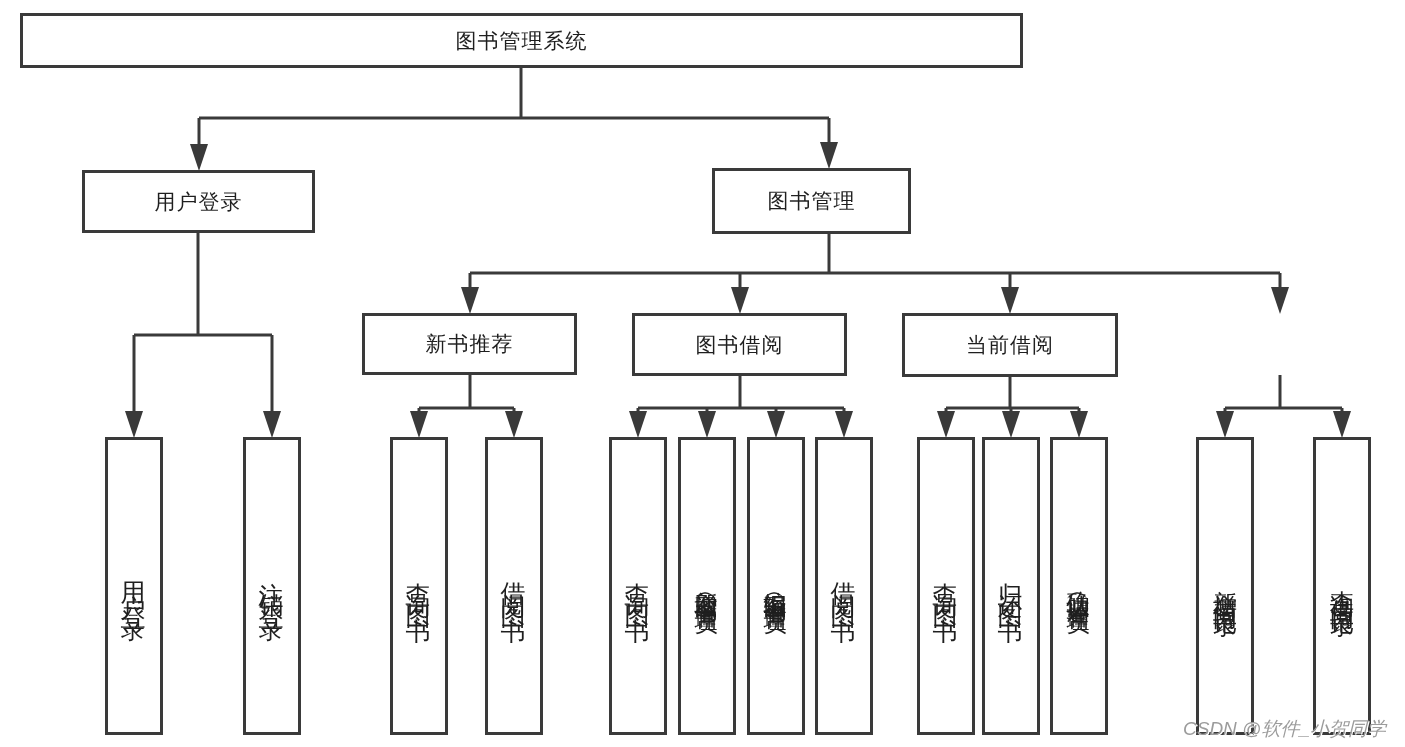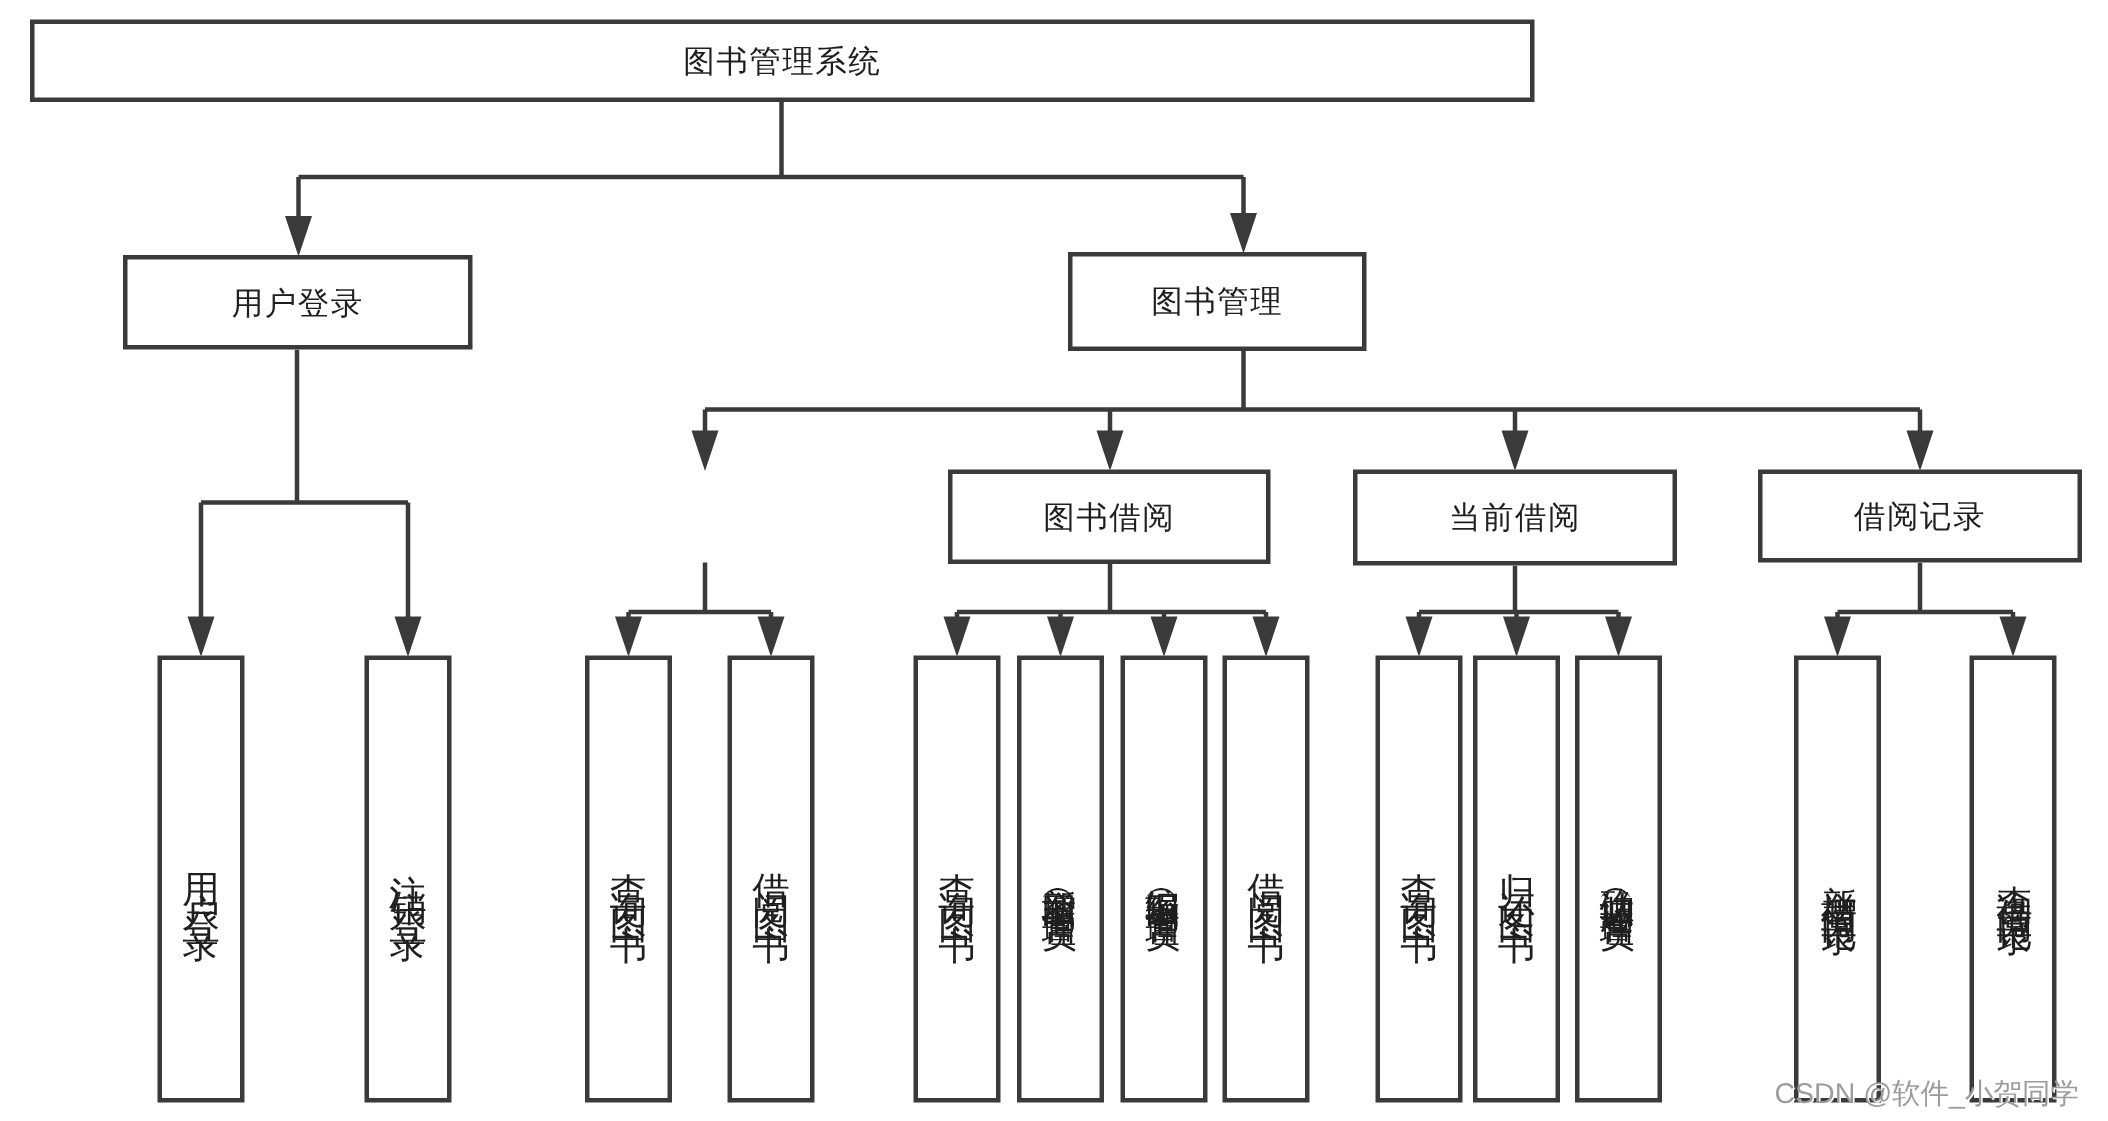--- a/index.html
+++ b/index.html
@@ -106,6 +106,9 @@
     <span class="hlabel">图书管理</span>
   </div>
 
+  <div class="box" style="left:362px; top:313px; width:215px; height:62px;">
+    <span class="hlabel">新书推荐</span>
+  </div>
   <div class="box" style="left:902px; top:313px; width:216px; height:64px;">
     <span class="hlabel">当前借阅</span>
   </div>

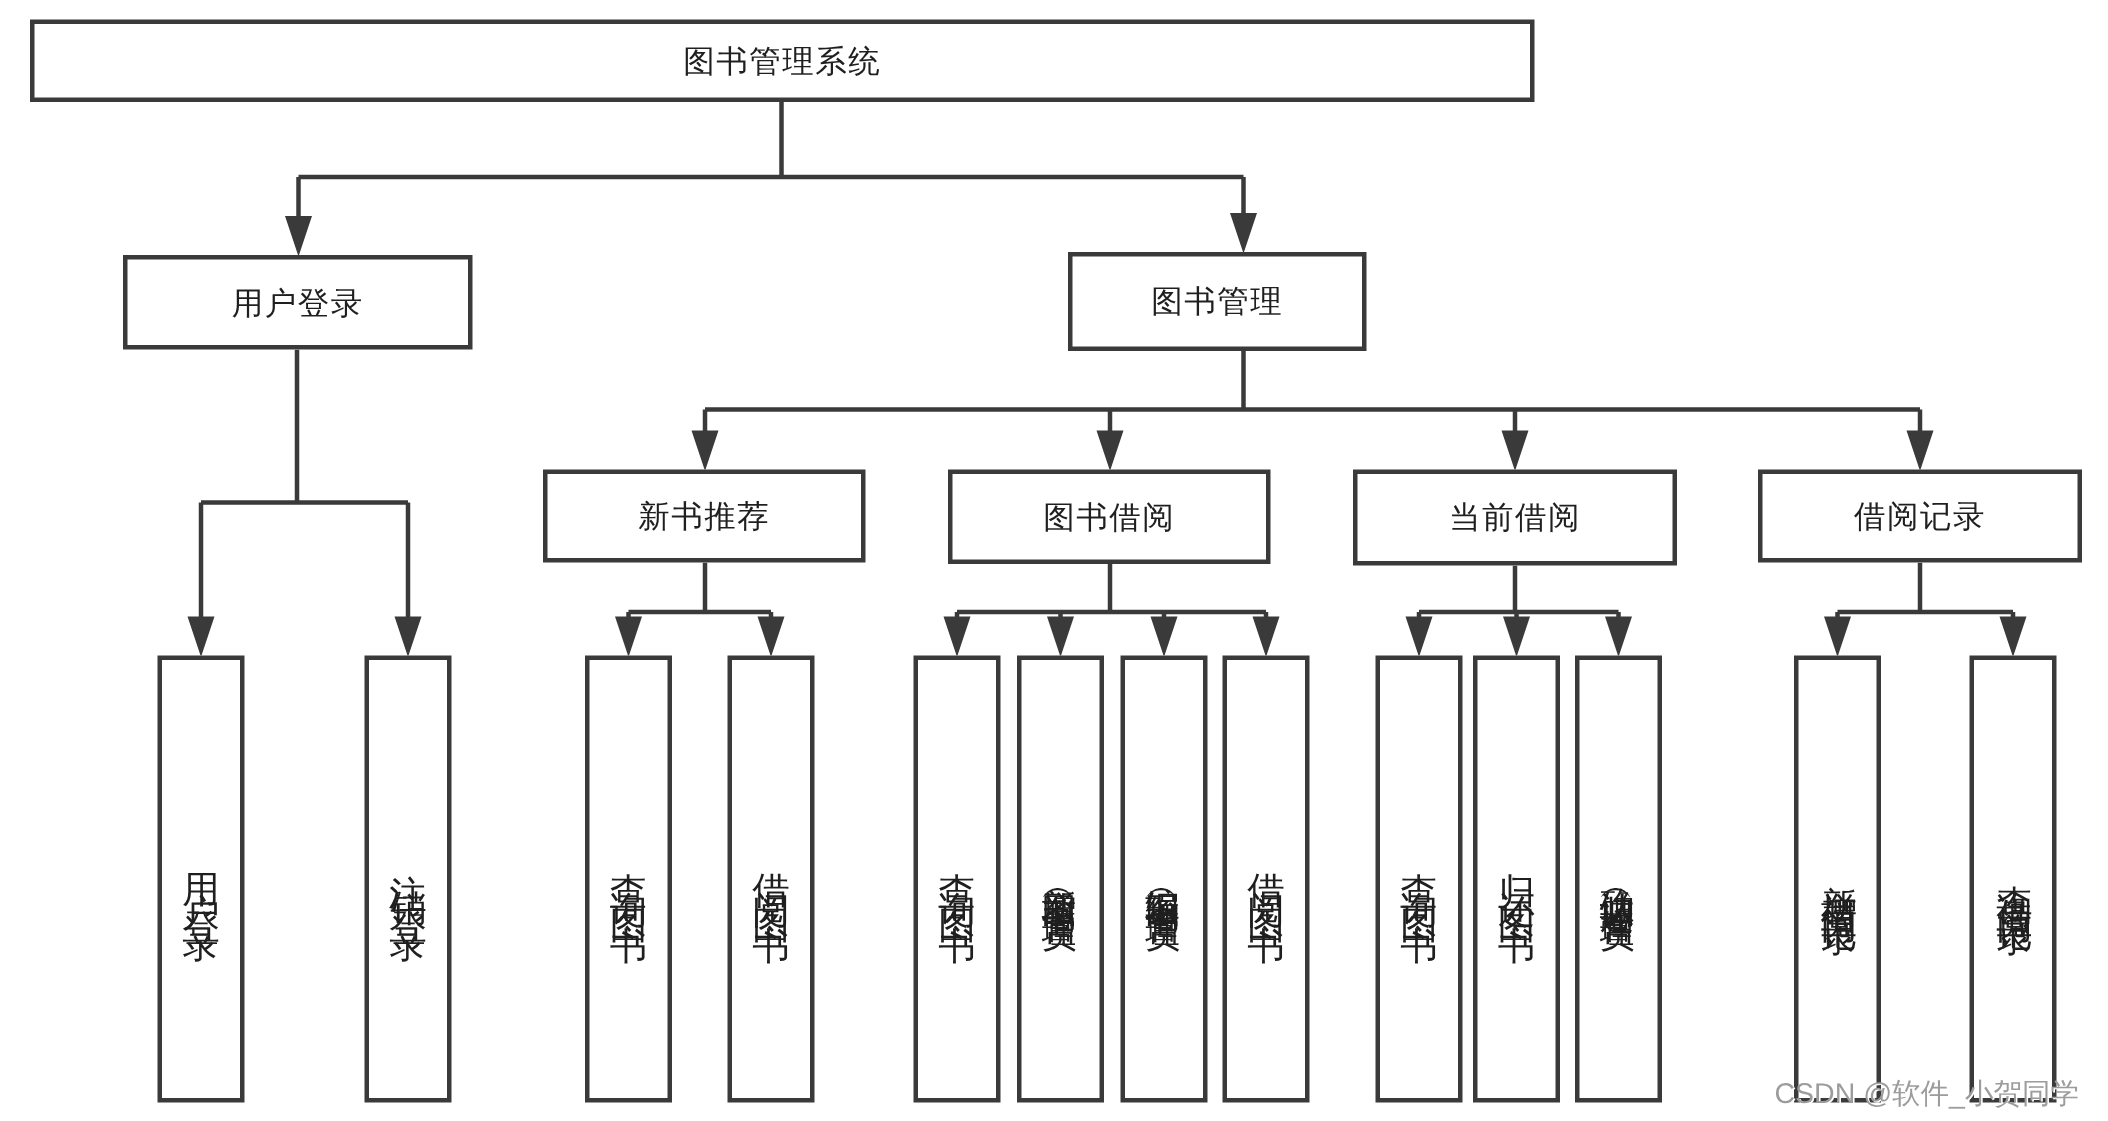--- a/index.html
+++ b/index.html
@@ -115,9 +115,6 @@
   <div class="box" style="left:632px; top:313px; width:215px; height:63px;">
     <span class="hlabel">图书借阅</span>
   </div>
-  <div class="box" style="left:1172px; top:313px; width:216px; height:62px;">
-    <span class="hlabel">借阅记录</span>
-  </div>
 
   <div class="box" style="left:105px; top:437px; width:58px; height:298px;">
     <span class="vt s4">用户登录</span>

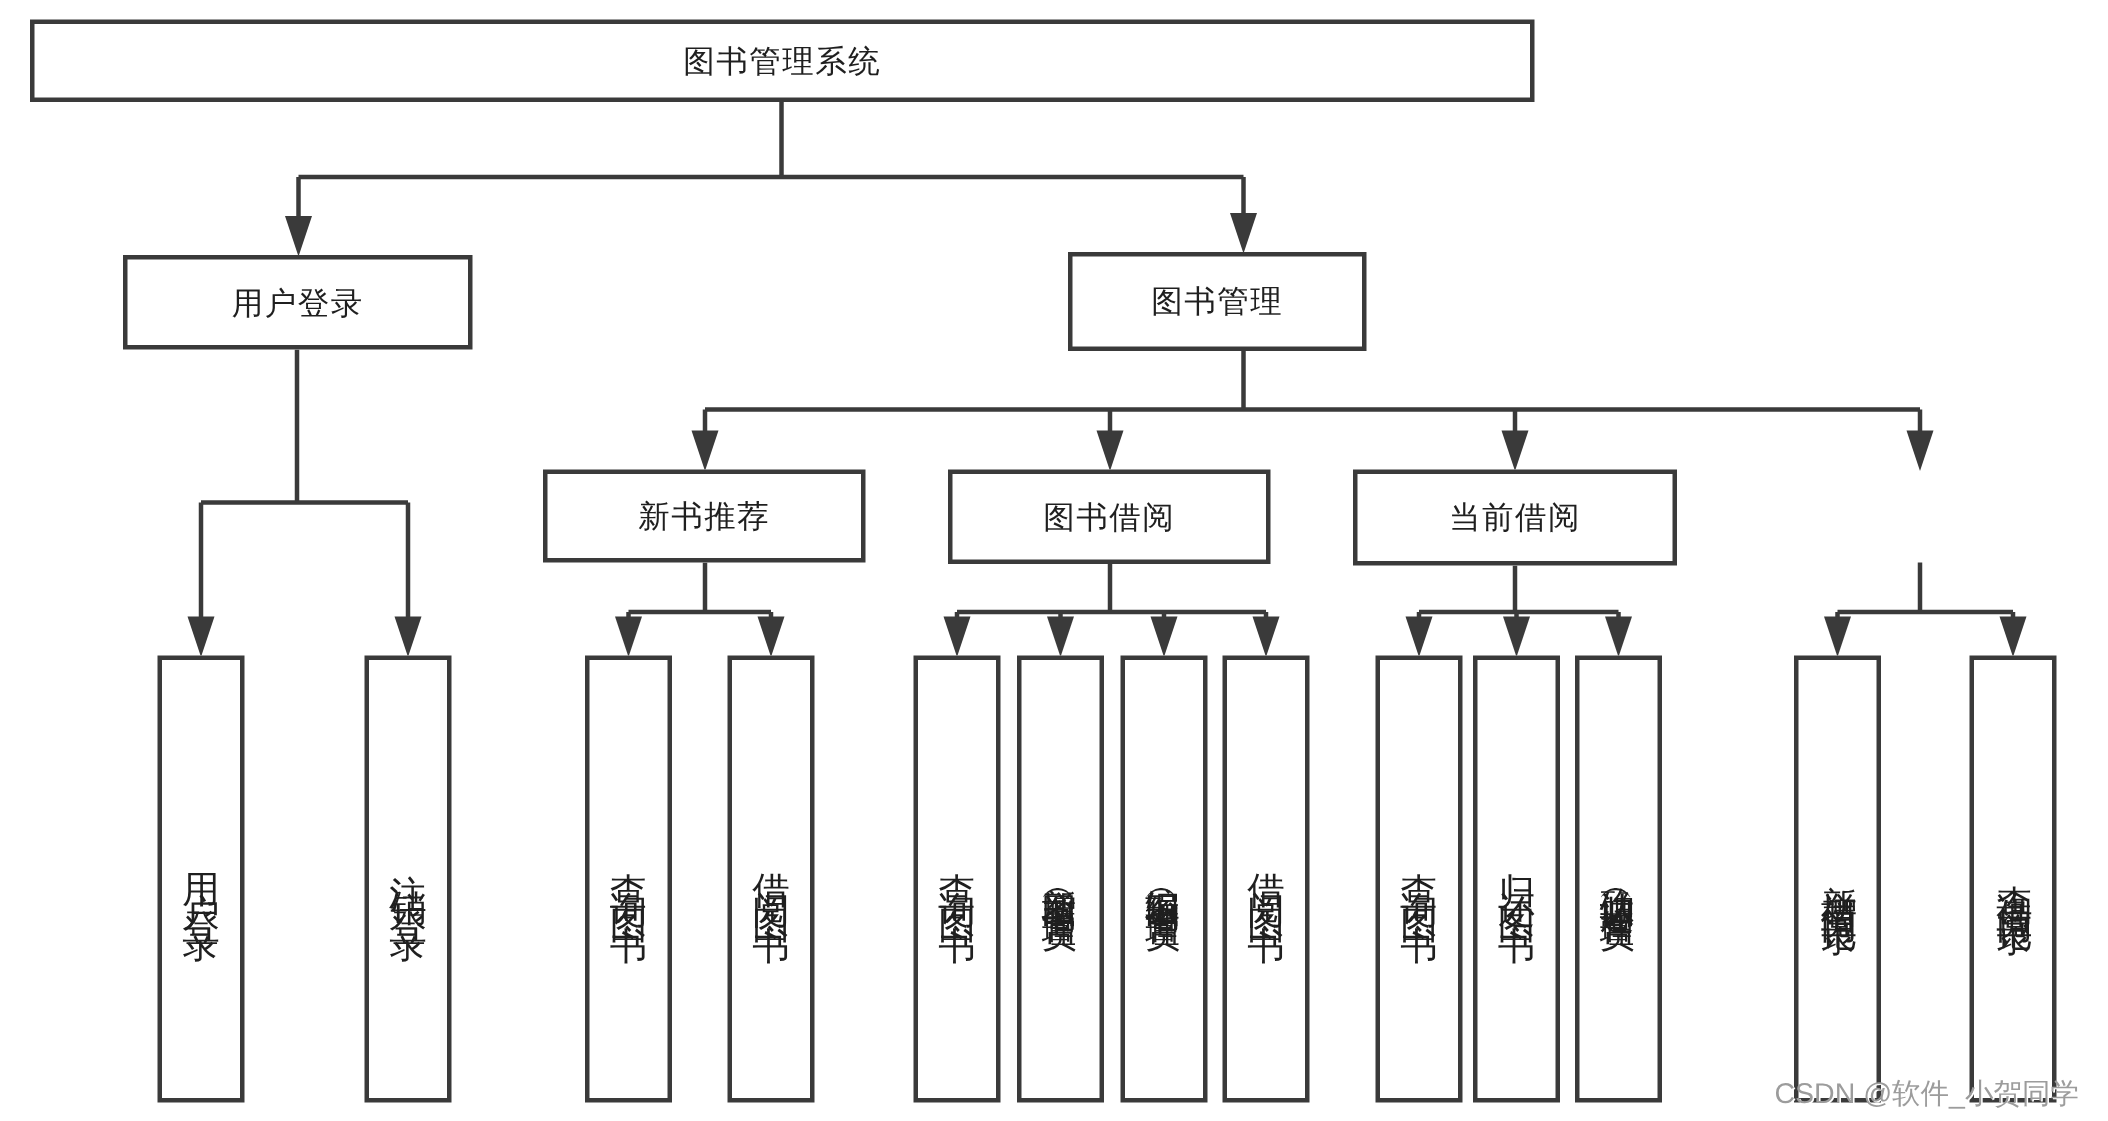--- a/index.html
+++ b/index.html
@@ -22,6 +22,7 @@
     position:absolute; z-index:3; left:1183px; top:716px;
     font-size:19px; color:#9c9c9c; white-space:nowrap;
     text-shadow:1px 1px 0 #ffffff;
+    font-style:italic;
   }
 </style>
 </head>

